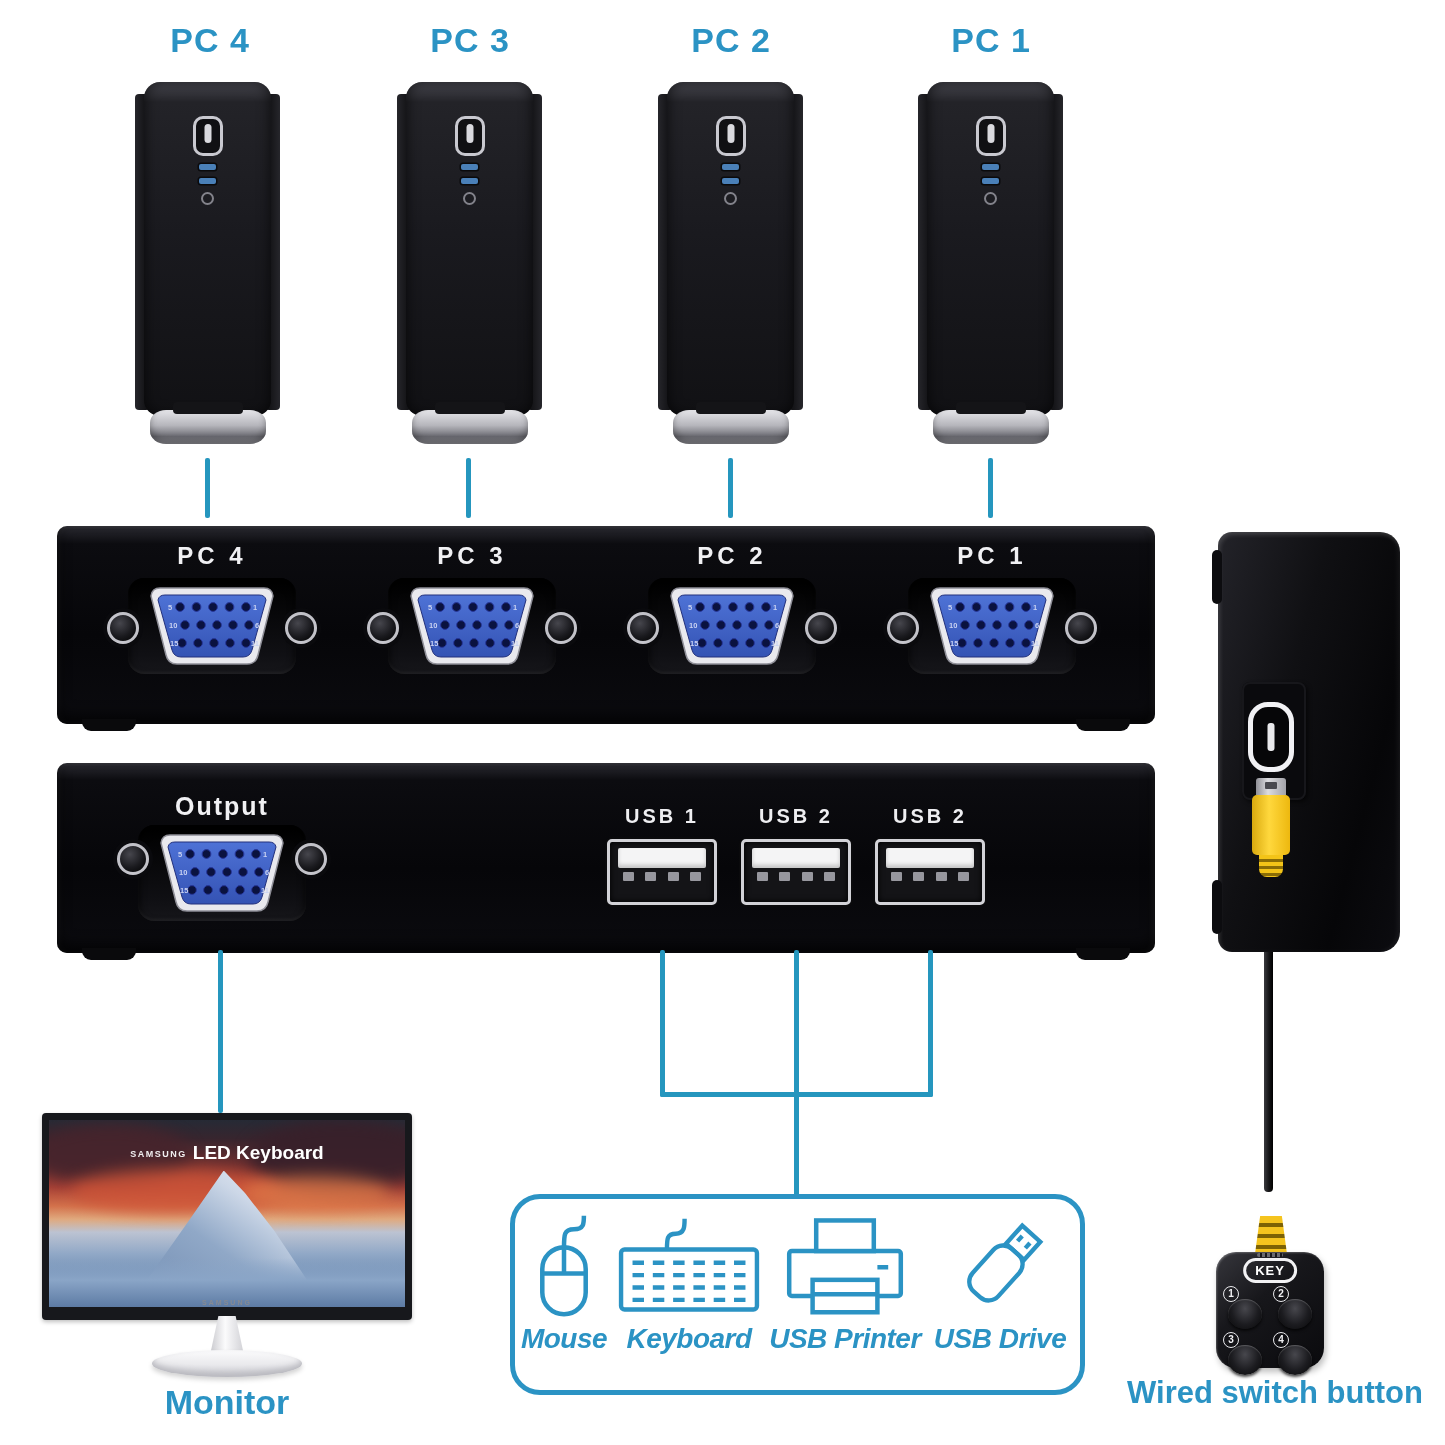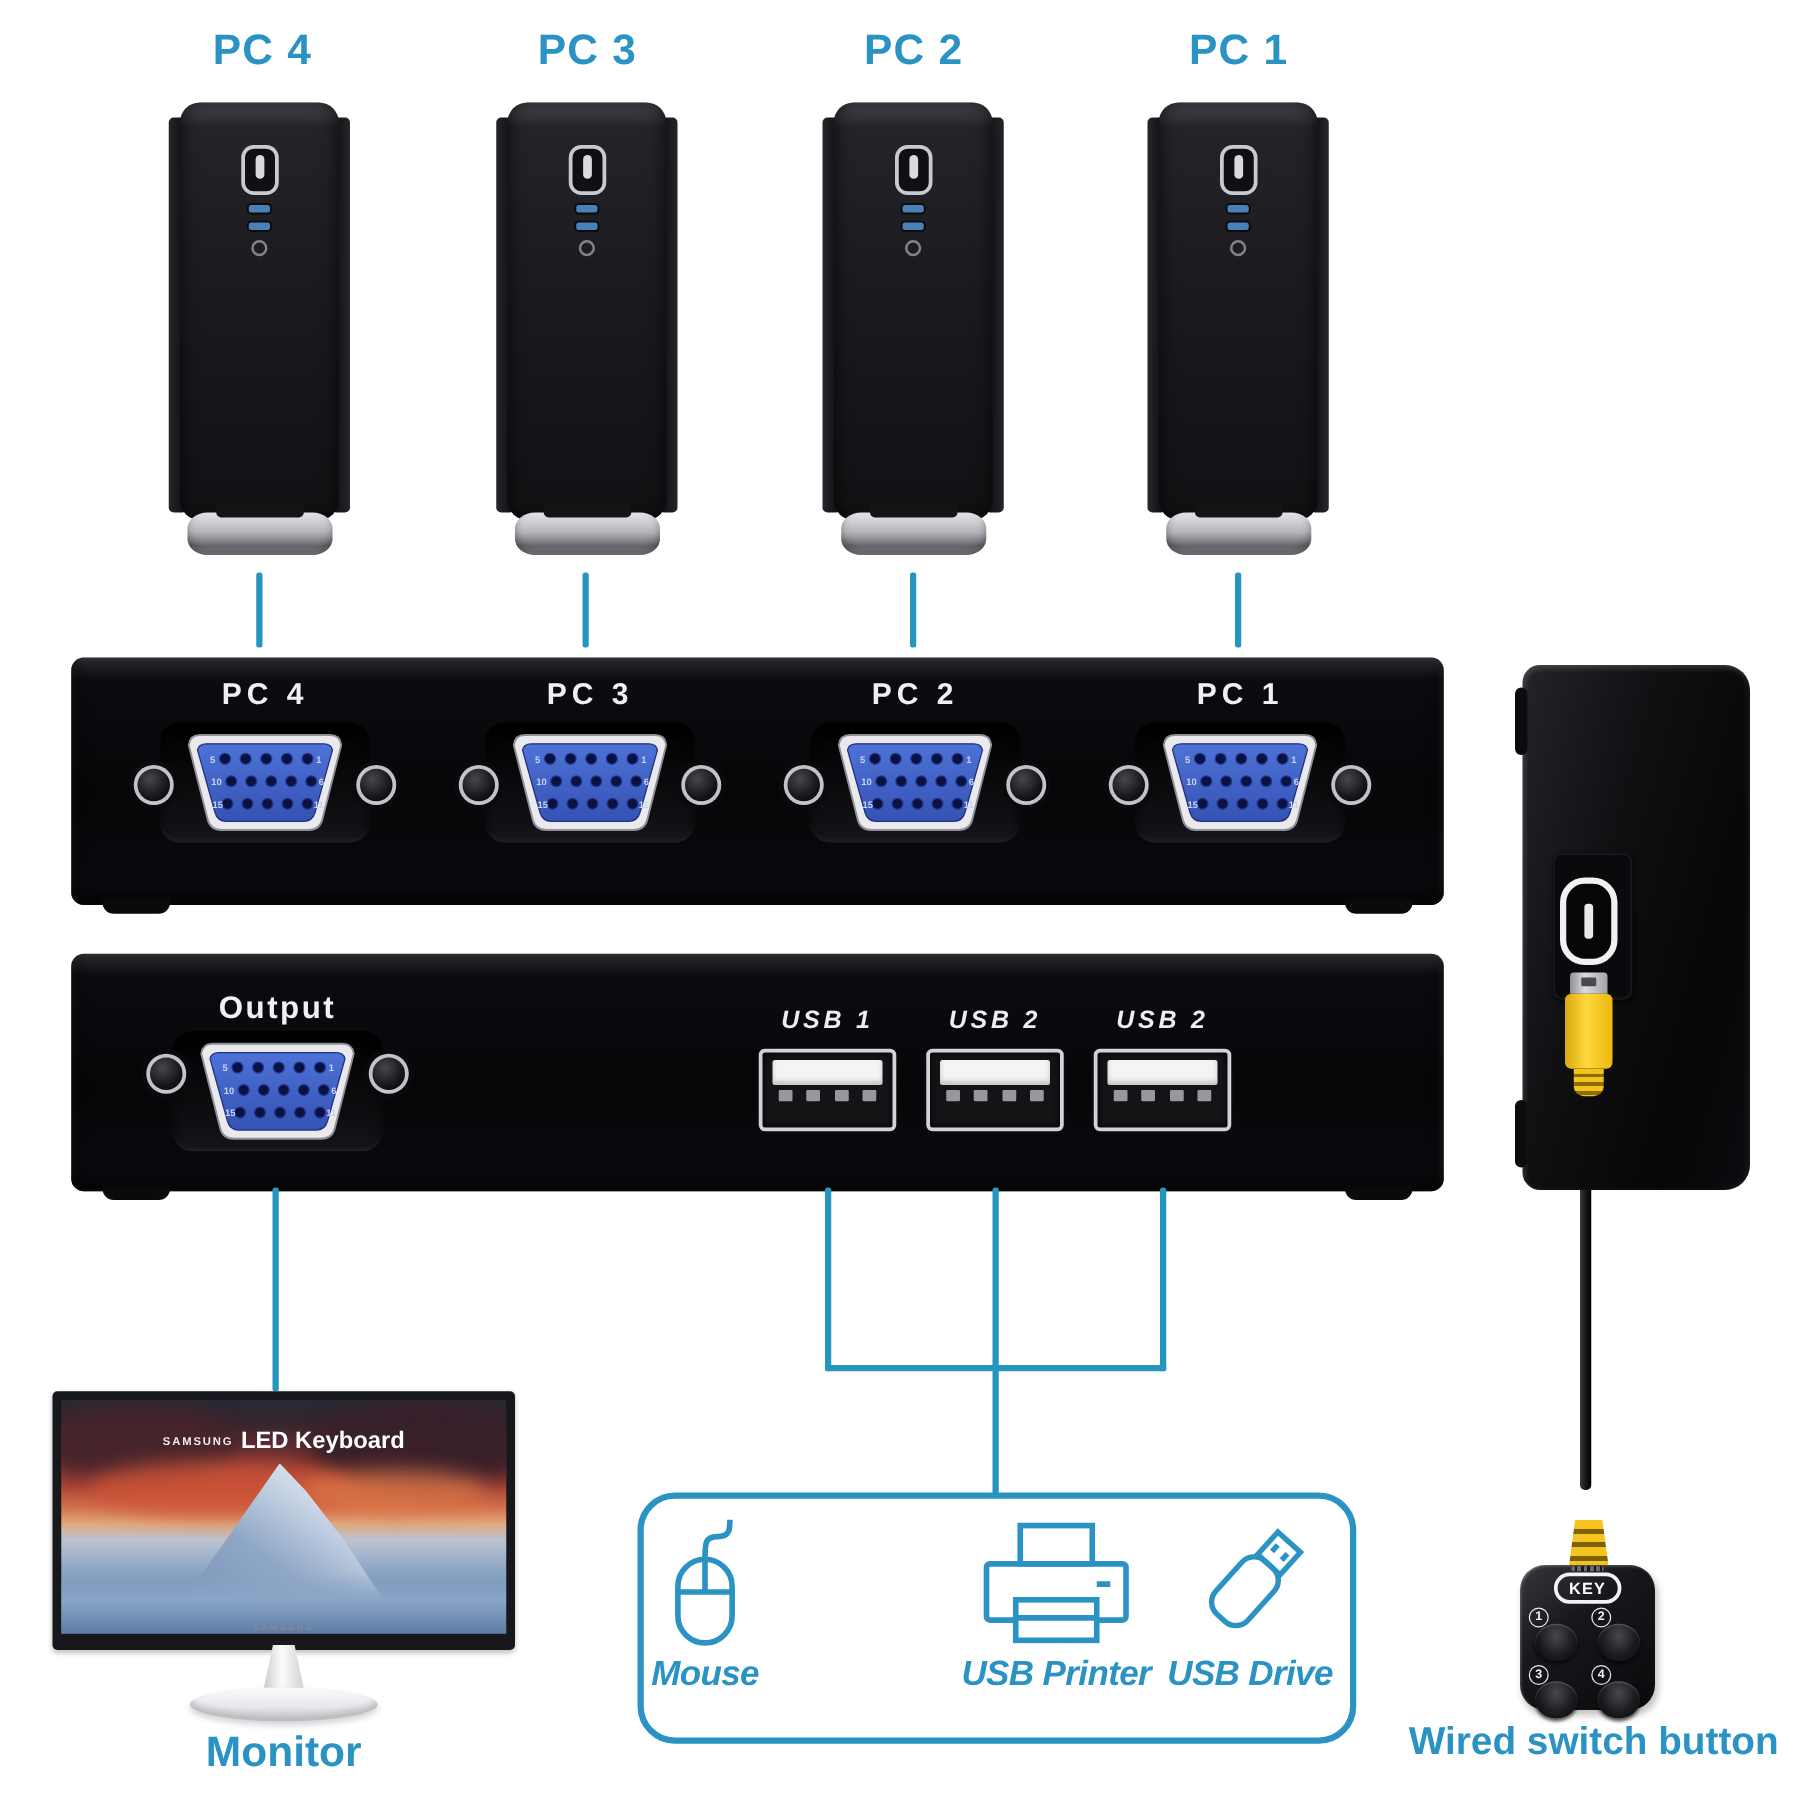--- a/index.html
+++ b/index.html
@@ -50,7 +50,7 @@
   .screw{position:absolute;width:26px;height:26px;border-radius:50%;
     background:radial-gradient(circle at 38% 32%,#46464d 0%,#1a1a1e 55%,#000 100%);
     border:3px solid rgba(224,224,232,.85);box-shadow:0 0 0 4px #0a0a0d;}
-  .usb-group{position:absolute;width:150px;text-align:center;font-style:italic;}
+  .usb-group{position:absolute;width:150px;text-align:center;}
   .usb-port{position:relative;margin:10px auto 0;width:104px;height:60px;background:#141417;
     border:3px solid #d2d2d7;border-radius:5px;box-shadow:inset 0 0 6px #000,0 0 0 2px #0a0a0c;}
   .usb-tongue{position:absolute;left:8px;right:8px;top:6px;height:20px;background:#f4f4f5;border-radius:2px;

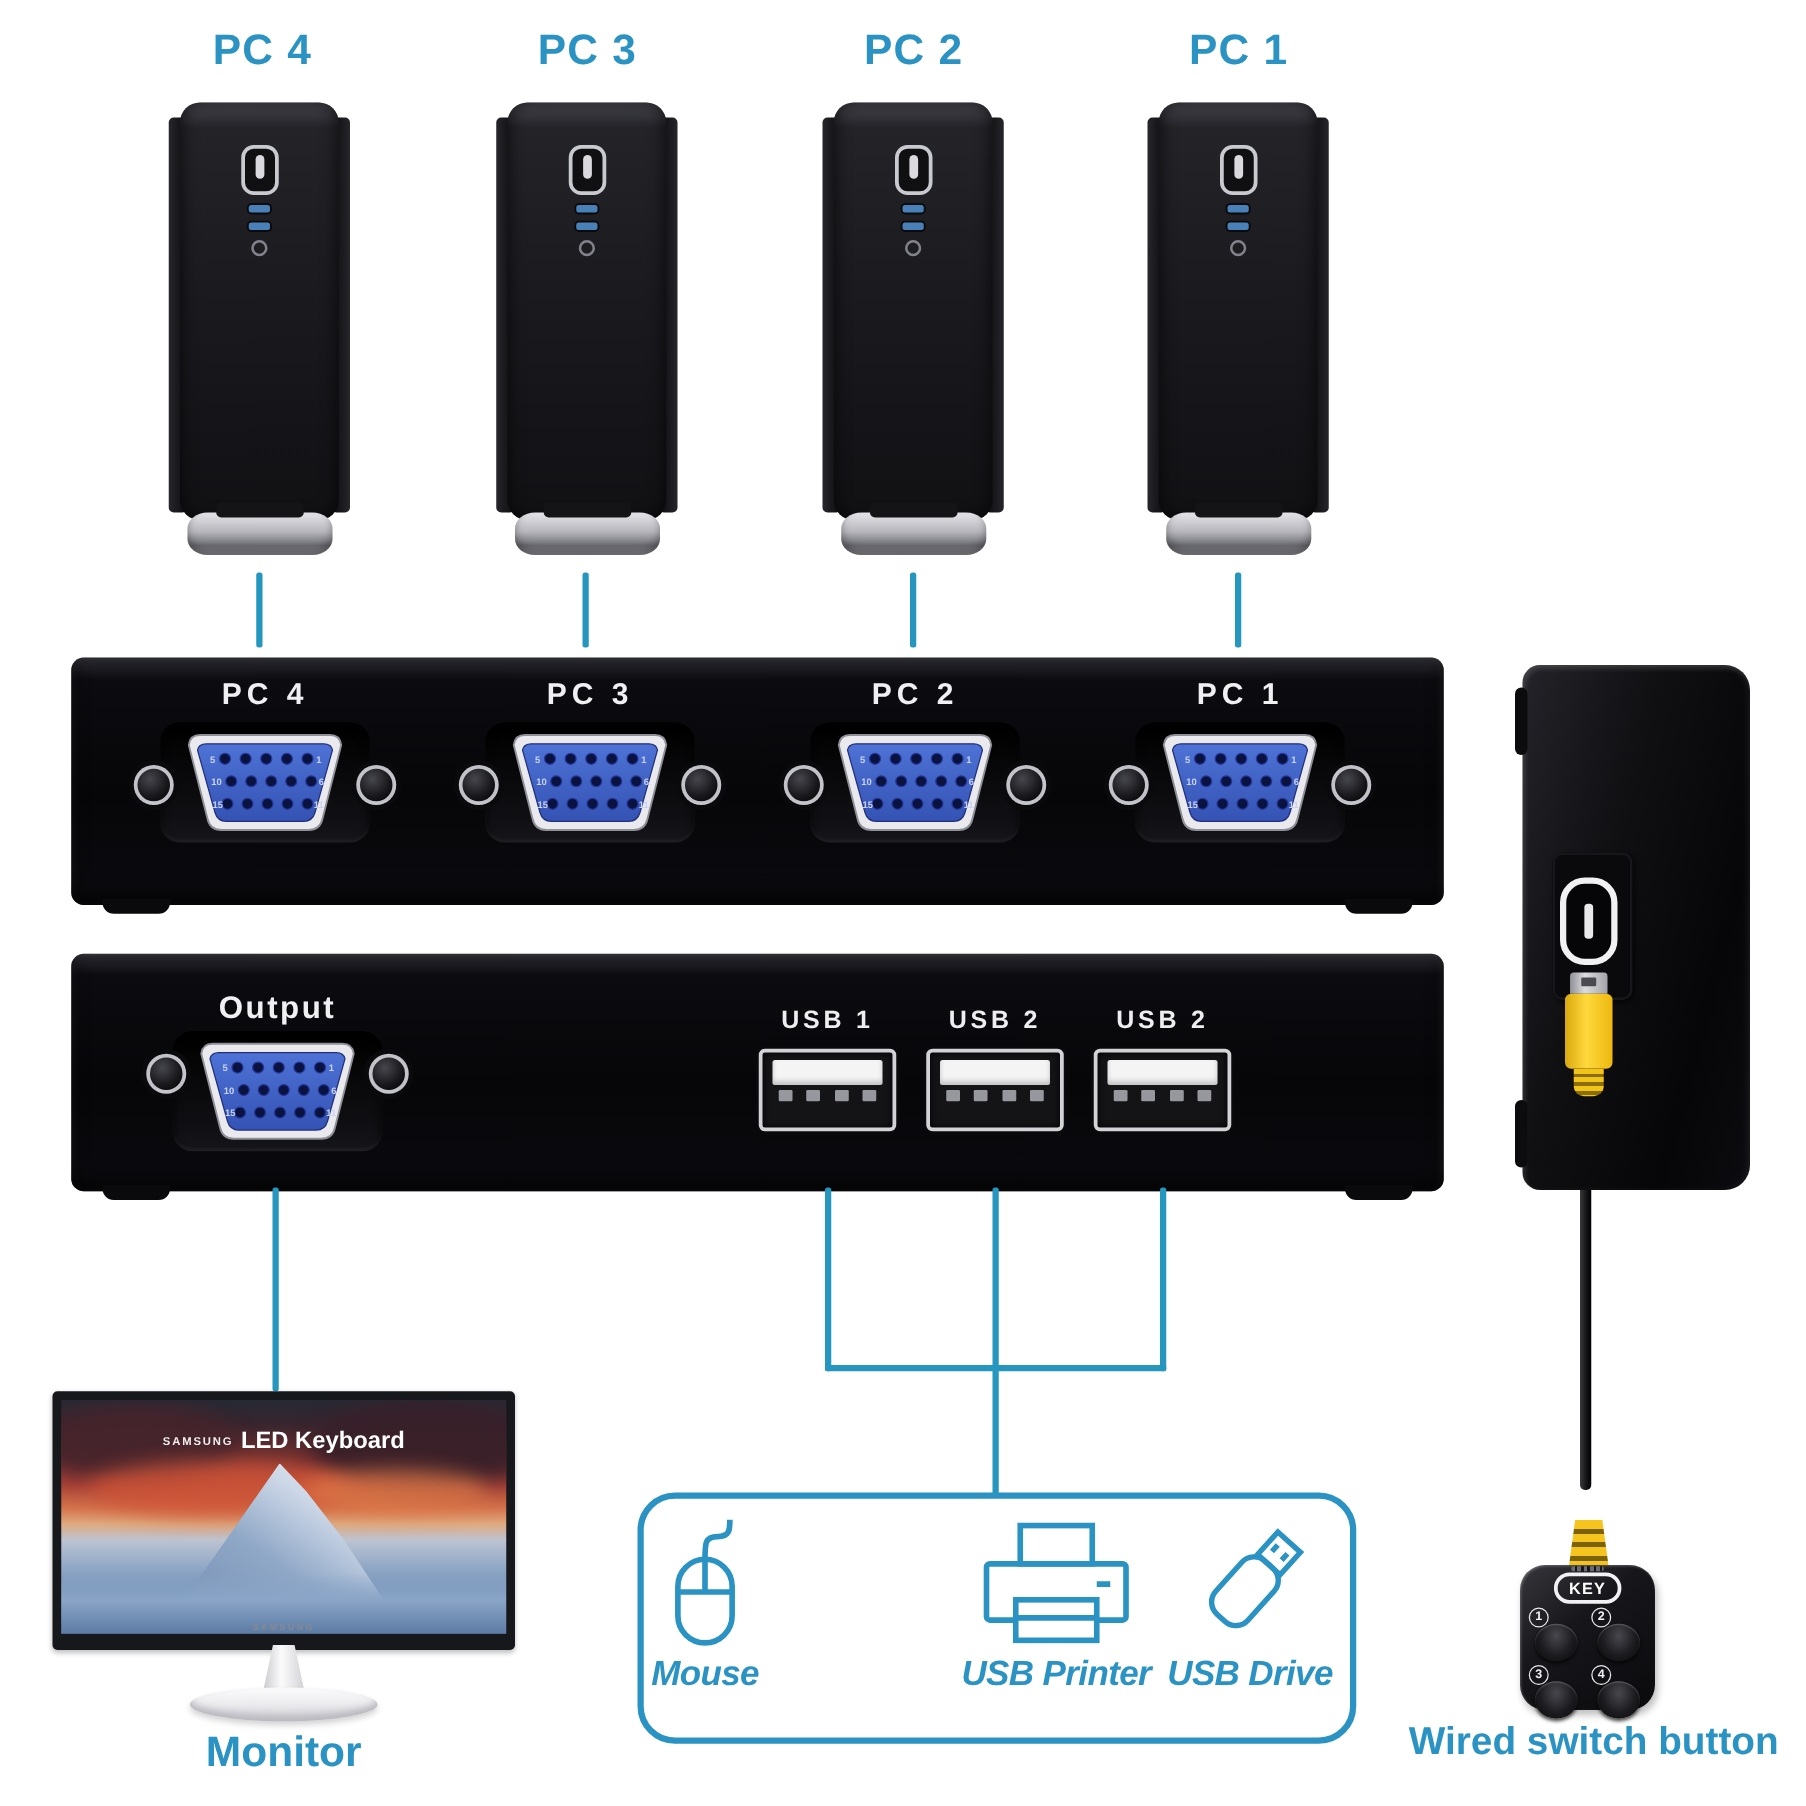--- a/index.html
+++ b/index.html
@@ -400,6 +400,21 @@
       </div>
       <div class="p-label">Mouse</div>
     </div>
+    <div class="p-item" style="left:174px;">
+      <div class="p-icon">
+        <svg width="150" height="104" viewBox="0 0 170 115">
+          <path class="stk" d="M60 40 C60 28 60 22 70 22 C80 22 80 14 80 5"></path>
+          <rect class="stk" x="8" y="40" width="154" height="68" rx="4"></rect>
+          <g class="stk" stroke-dasharray="13 10">
+            <line x1="21" y1="55" x2="150" y2="55"></line>
+            <line x1="21" y1="69" x2="150" y2="69"></line>
+            <line x1="21" y1="83" x2="150" y2="83"></line>
+            <line x1="21" y1="97" x2="150" y2="97"></line>
+          </g>
+        </svg>
+      </div>
+      <div class="p-label">Keyboard</div>
+    </div>
     <div class="p-item" style="left:330px;">
       <div class="p-icon">
         <svg width="126" height="104" viewBox="0 0 140 115">

